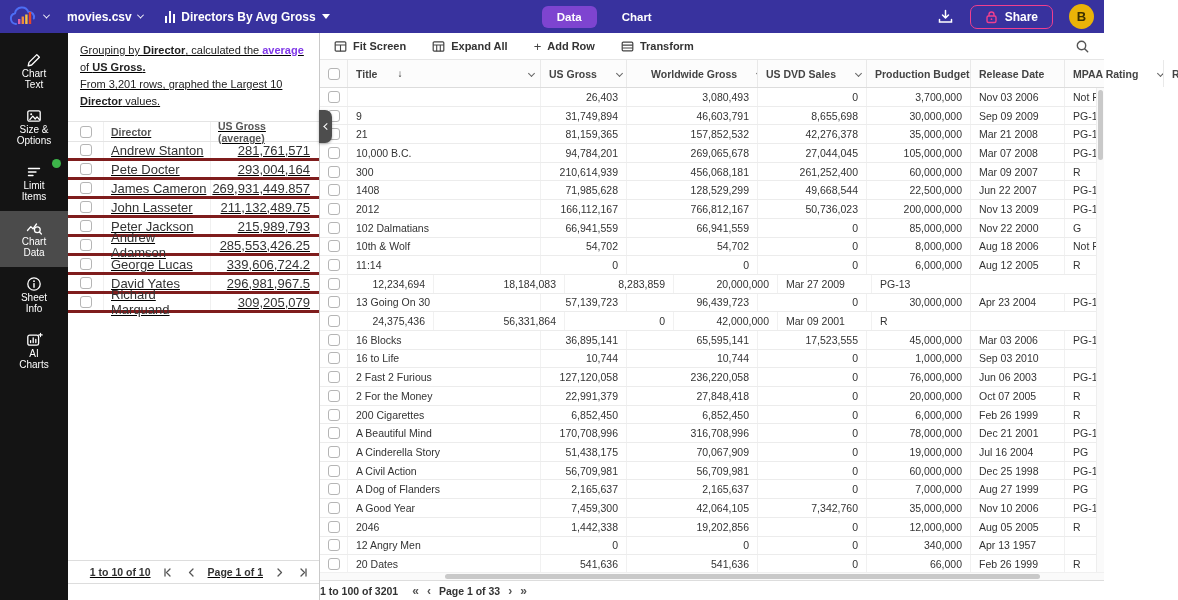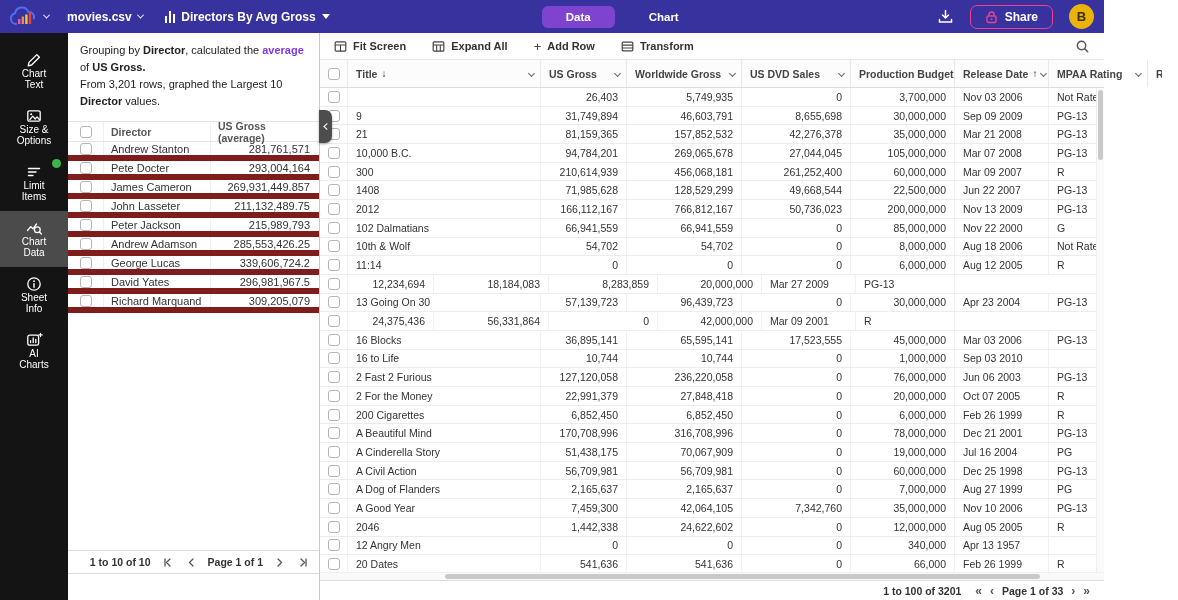--- a/index.html
+++ b/index.html
@@ -15,7 +15,7 @@
   .bars-icon { display:flex; align-items:flex-end; gap:1.5px; height:12px; }
   .bars-icon i { width:2.5px; background:#fff; display:block; }
   .tb-center { display:flex; align-items:center; gap:10px; margin-left:190px; }
-  .tab-pill { font-size:11.5px; font-weight:700; padding:5px 24px; border-radius:6px; cursor:pointer; }
+  .tab-pill { font-size:11.5px; font-weight:700; padding:5px 15px; border-radius:6px; cursor:pointer; }
   .tab-pill.active { background:#7E44D0; }
   .tb-right { margin-left:auto; display:flex; align-items:center; gap:16px; }
   .share-btn { display:flex; align-items:center; gap:7px; border:1px solid #EF3F8F; border-radius:7px; padding:4px 14px; color:#fff; font-size:12px; font-weight:700; cursor:pointer; }

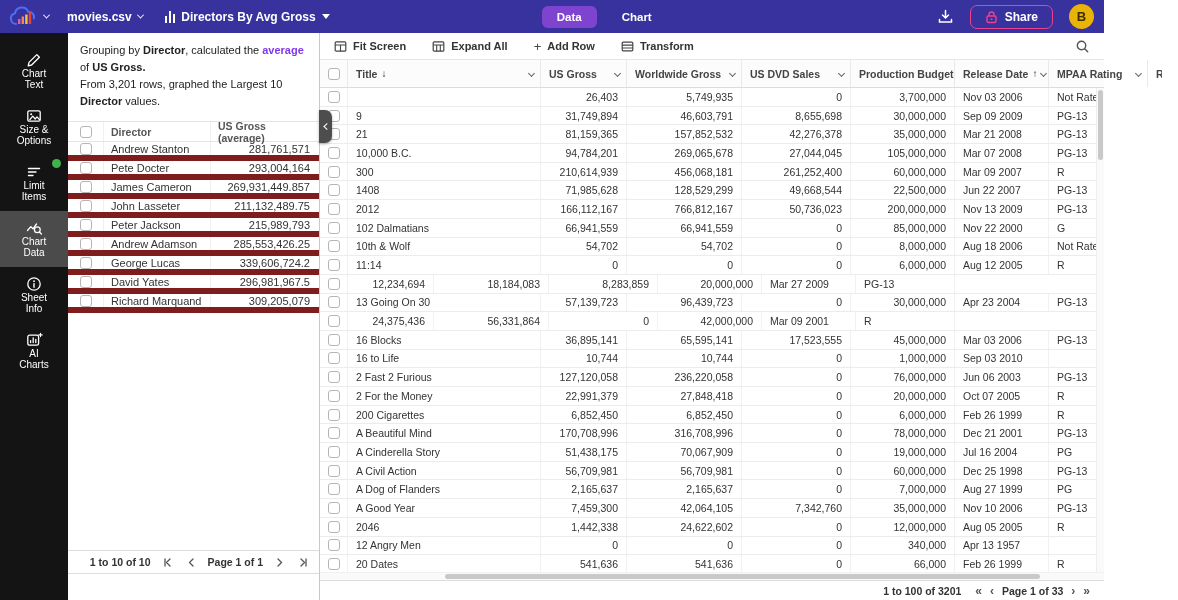--- a/index.html
+++ b/index.html
@@ -32,7 +32,7 @@
   .green-dot { position:absolute; top:4px; right:7px; width:9px; height:9px; border-radius:50%; background:#3DB54A; }
 
   
-  .panel { width:252px; flex:0 0 252px; background:#fff; border-right:1px solid #c9c9c9; display:flex; flex-direction:column; }
+  .panel { width:252px; flex:0 0 252px; background:#fff; border-right:1px solid #c9c9c9; display:flex; flex-direction:column;text-decoration:underline; }
   .summary { padding:9px 12px 8px 12px; font-size:11px; color:#222; line-height:1.55; }
   .summary b { font-weight:700; }
   .hl { color:#8038E8; font-weight:700; }

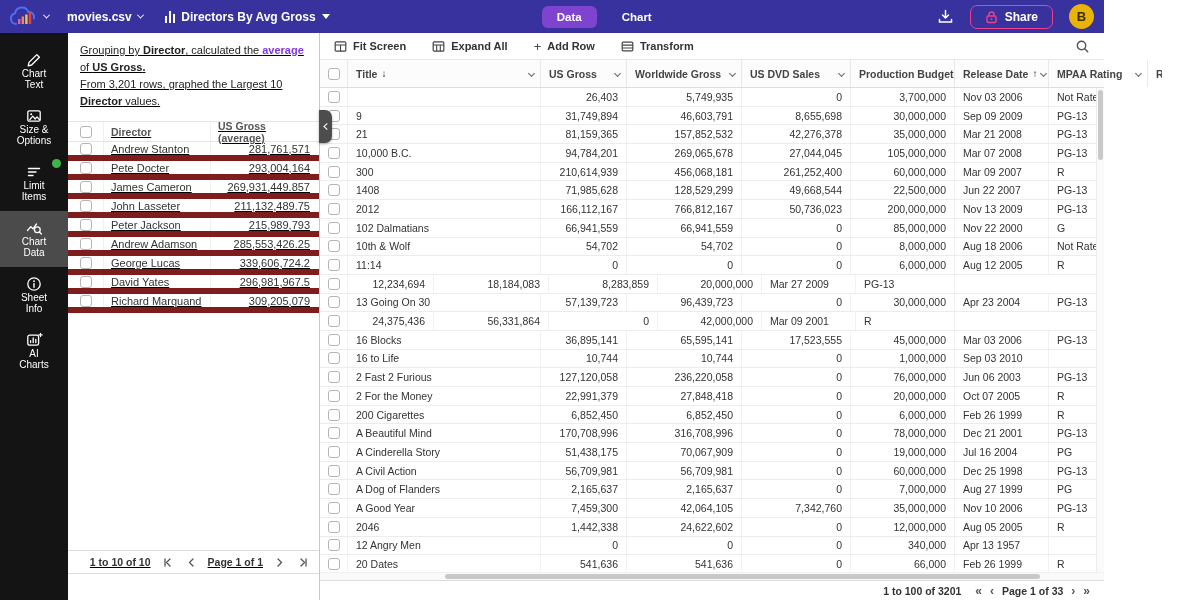--- a/index.html
+++ b/index.html
@@ -55,7 +55,7 @@
 
   .grid-zone { flex:1; position:relative; display:flex; flex-direction:column; min-height:0; }
   .grid-header { height:28px; flex:0 0 28px; display:flex; background:#fcfcfc; border-bottom:1px solid #dcdcdc; font-size:10.5px; color:#444; font-weight:600; }
-  .h-cell { display:flex; align-items:center; padding:0 6px 0 8px; border-right:1px solid #e9e9e9; gap:4px; overflow:hidden; white-space:nowrap; }
+  .h-cell { display:flex; align-items:center; padding:0 6px 0 8px; border-right:1px solid #e9e9e9; gap:20px; overflow:hidden; white-space:nowrap; }
   .h-chev { width:5px; height:5px; border-right:1.3px solid #666; border-bottom:1.3px solid #666; transform:rotate(45deg); margin-left:auto; flex:0 0 auto; cursor:pointer; }
   .sort-arrow { font-size:10px; color:#222; }
   .grid-body { flex:1; overflow:hidden; }

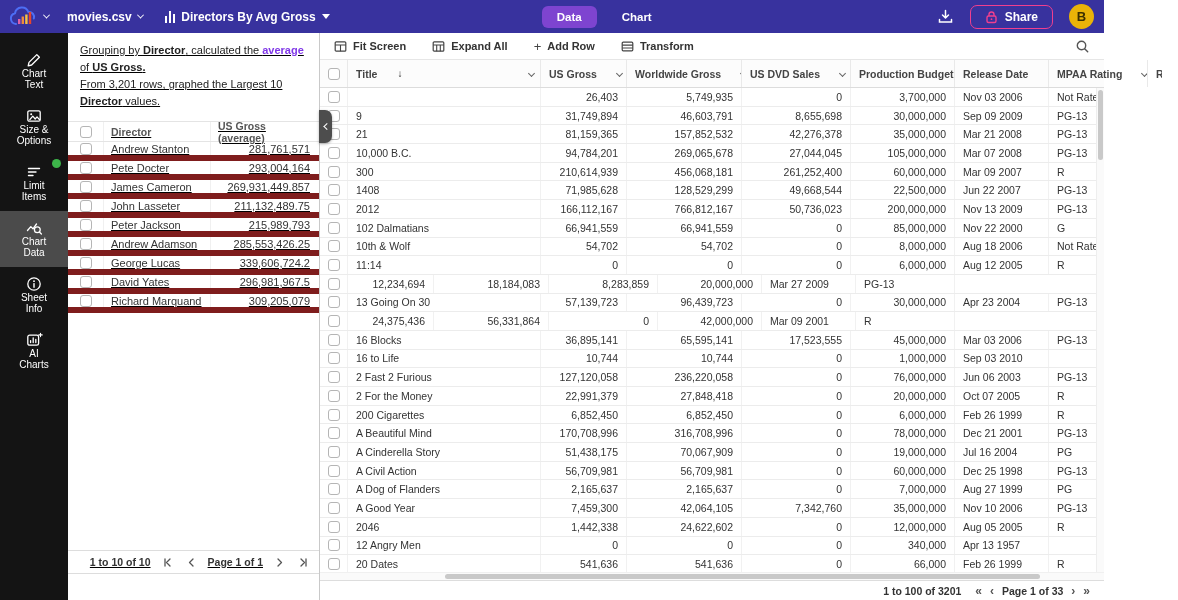--- a/index.html
+++ b/index.html
@@ -65,7 +65,7 @@
   .c0 { flex:0 0 28px; justify-content:center; padding:0; }
   .c1 { flex:0 0 193px; }
   .c2 { flex:0 0 86px; }
-  .c3 { flex:0 0 115px; }
+  .c3 { flex:0 0 115px;margin-left:16px; }
   .c4 { flex:0 0 109px; }
   .c5 { flex:0 0 104px; }
   .c6 { flex:0 0 94px; }

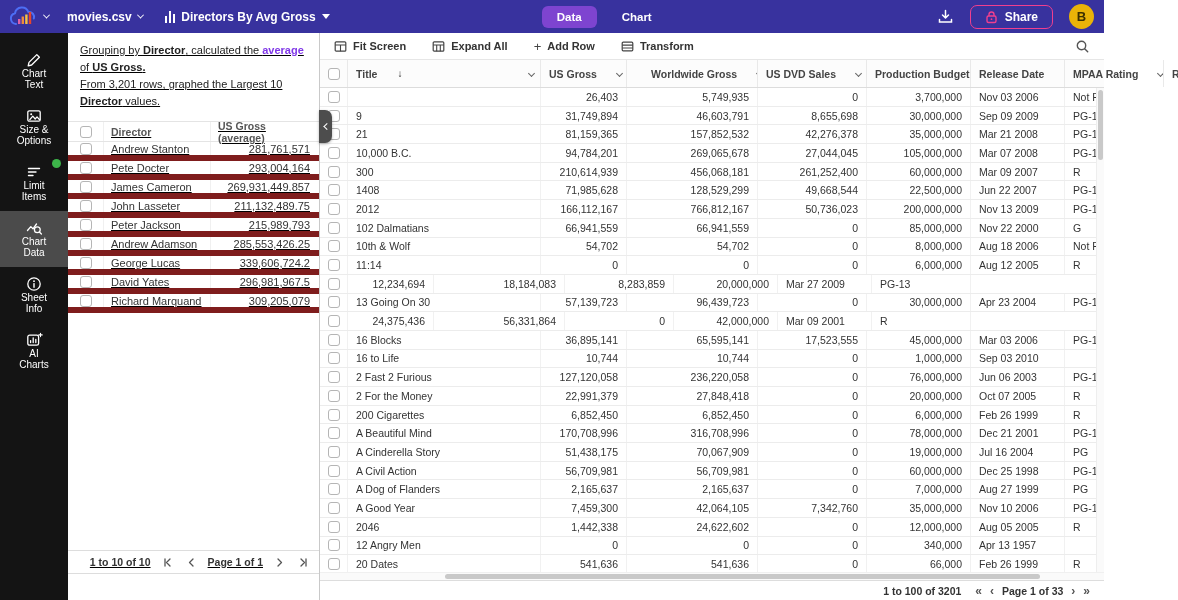--- a/index.html
+++ b/index.html
@@ -381,7 +381,7 @@
               </div>
               <div class="t-cell c1"></div>
               <div class="t-cell c2 num">26,403</div>
-              <div class="t-cell c3 num">5,749,935</div>
+              <div class="t-cell c3 num">3,080,493</div>
               <div class="t-cell c4 num">0</div>
               <div class="t-cell c5 num">3,700,000</div>
               <div class="t-cell c6">Nov 03 2006</div>

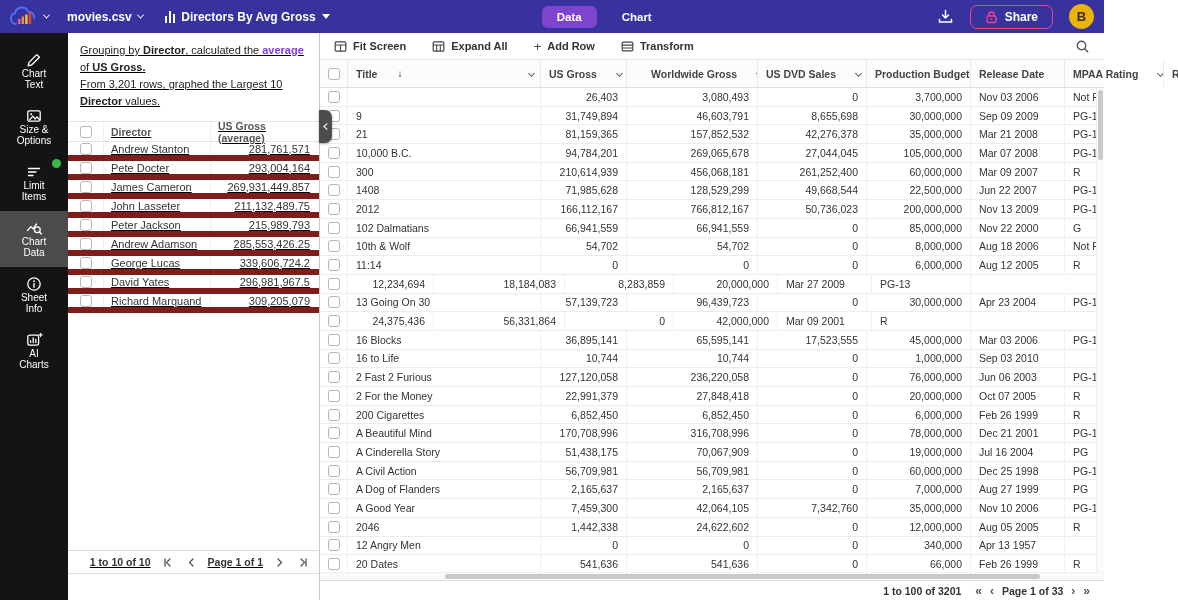--- a/index.html
+++ b/index.html
@@ -37,7 +37,7 @@
   .summary b { font-weight:700; }
   .hl { color:#8038E8; font-weight:700; }
   .g-header { display:flex; align-items:center; height:21px; border-top:1px solid #e4e4e4; border-bottom:1px solid #e4e4e4; font-size:10.5px; font-weight:700; color:#555; margin-top:3px; }
-  .g-row { display:flex; align-items:center; height:19px; border-bottom:6px solid #7f1d1d; font-size:11px; color:#333; }
+  .g-row { display:flex; align-items:center; height:19px; border-bottom:3px solid #7f1d1d; font-size:13px; color:#333; }
   .g-check { flex:0 0 36px; display:flex; justify-content:center; align-items:center; align-self:stretch; border-right:1px solid #f0f0f0; }
   .g-name { flex:0 0 107px; padding-left:7px; align-self:stretch; display:flex; align-items:center; border-right:1px solid #f0f0f0; }
   .g-val { flex:1; text-align:right; padding-right:9px; }

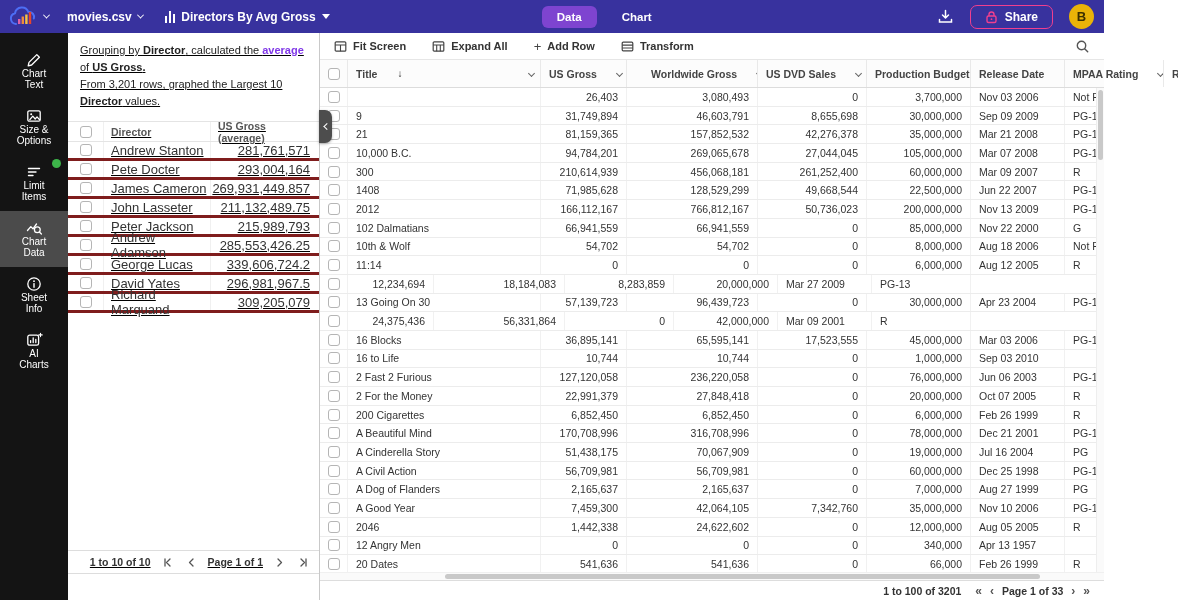--- a/index.html
+++ b/index.html
@@ -678,7 +678,7 @@
               </div>
               <div class="t-cell c1">2046</div>
               <div class="t-cell c2 num">1,442,338</div>
-              <div class="t-cell c3 num">24,622,602</div>
+              <div class="t-cell c3 num">19,202,856</div>
               <div class="t-cell c4 num">0</div>
               <div class="t-cell c5 num">12,000,000</div>
               <div class="t-cell c6">Aug 05 2005</div>

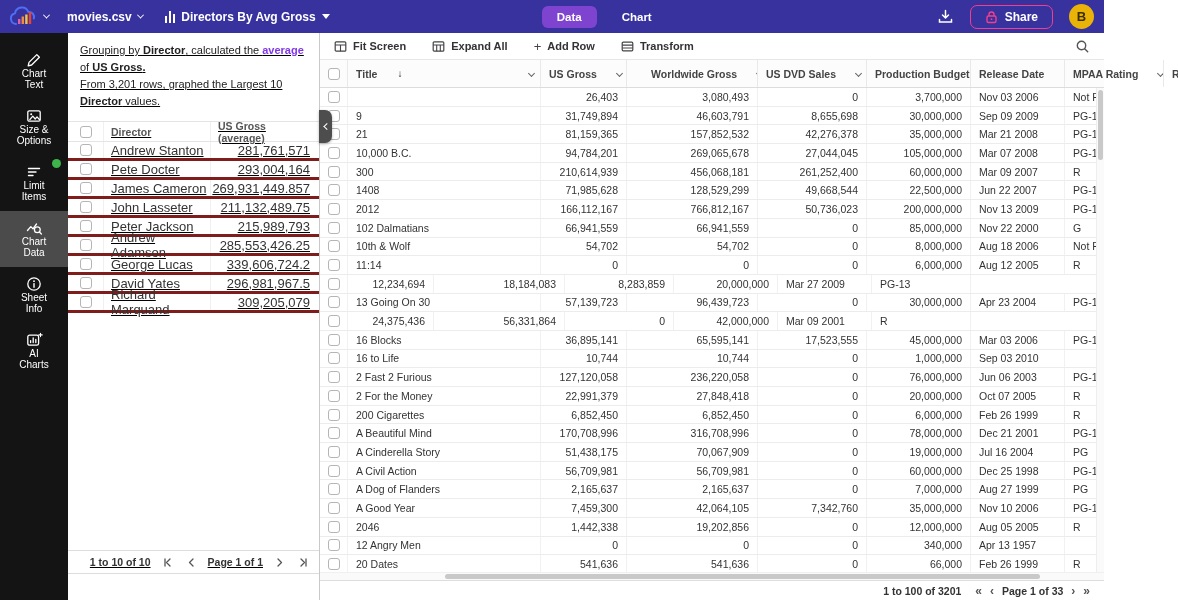--- a/index.html
+++ b/index.html
@@ -43,7 +43,7 @@
   .g-val { flex:1; text-align:right; padding-right:9px; }
   .checkbox { width:12px; height:12px; border:1px solid #b5b5b5; border-radius:3px; background:#fff; cursor:pointer; }
   .g-filler { flex:1; }
-  .g-footer { border-top:1px solid #ddd; border-bottom:1px solid #ddd; height:24px; display:flex; align-items:center; justify-content:flex-end; gap:9px; padding-right:8px; font-size:10.5px; color:#333; font-weight:600; margin-bottom:26px; }
+  .g-footer { border-top:1px solid #ddd; border-bottom:1px solid #ddd; height:24px; display:flex; align-items:center; justify-content:flex-end; gap:9px; padding-right:8px; font-size:10.5px; color:#333; font-weight:600; margin-bottom:16px; }
   .pg-ic { display:flex; align-items:center; cursor:pointer; padding:0 2px; }
 
   

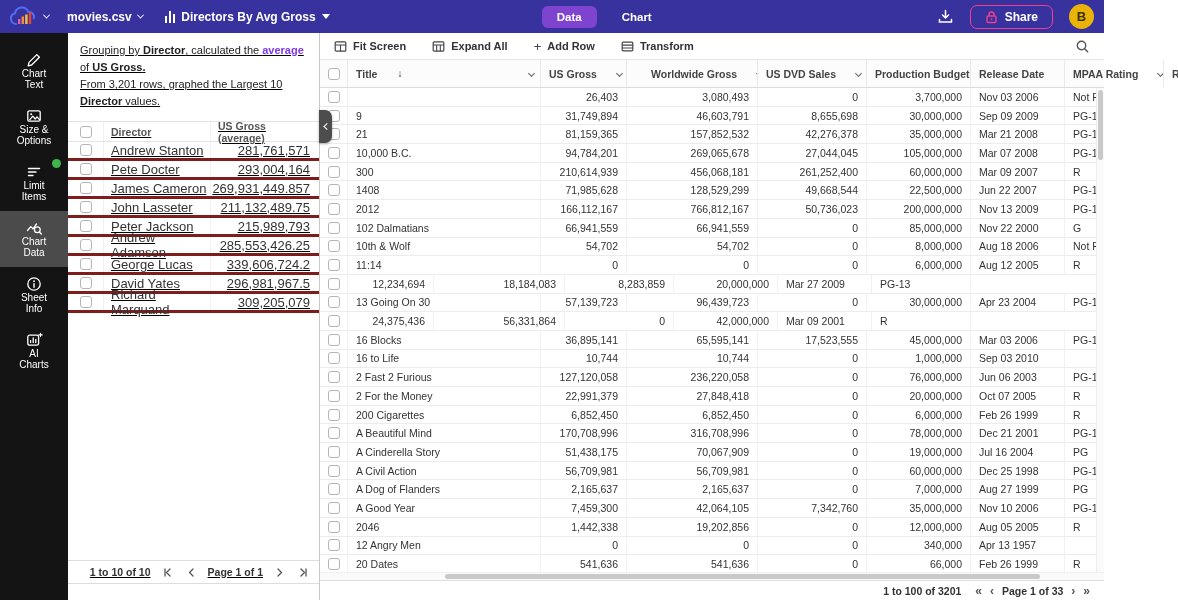--- a/index.html
+++ b/index.html
@@ -80,7 +80,7 @@
   .hscroll { height:8px; flex:0 0 8px; background:#fafafa; position:relative; border-top:1px solid #f0f0f0; }
   .hscroll .thumb { position:absolute; top:1px; left:125px; width:595px; height:5px; background:#c9c9c9; border-radius:3px; cursor:pointer; }
 
-  .grid-footer { height:20px; flex:0 0 20px; border-top:1px solid #ddd; display:flex; align-items:center; justify-content:flex-end; gap:14px; padding-right:14px; font-size:10.5px; color:#333; font-weight:600; background:#fff; }
+  .grid-footer { height:20px; flex:0 0 20px; border-top:1px solid #ddd; display:flex; align-items:center; gap:14px; padding-right:14px; font-size:10.5px; color:#333; font-weight:600; background:#fff; }
   .pg-group { display:flex; align-items:center; gap:8px; }
   .pg-char { font-size:12px; color:#555; cursor:pointer; line-height:1; }
 </style>

